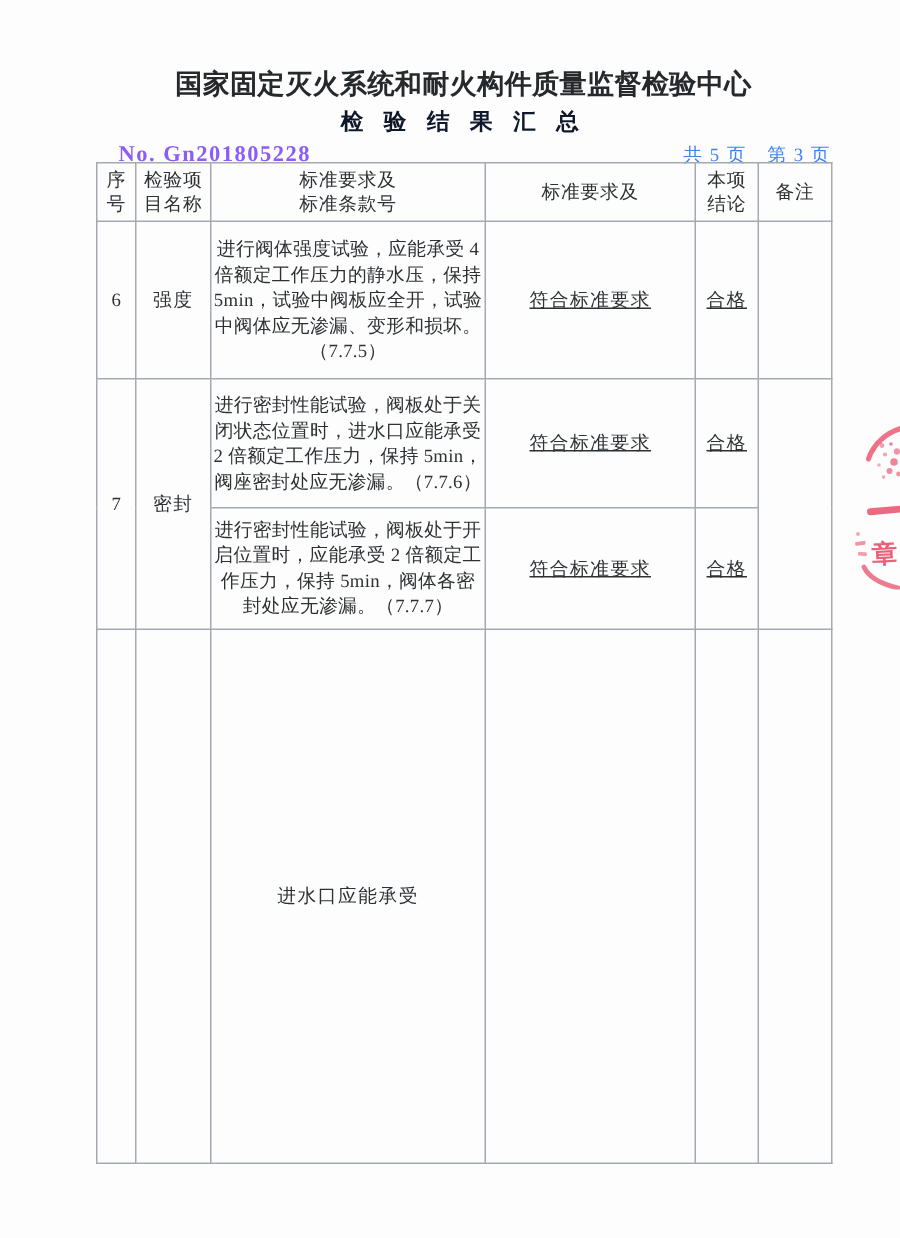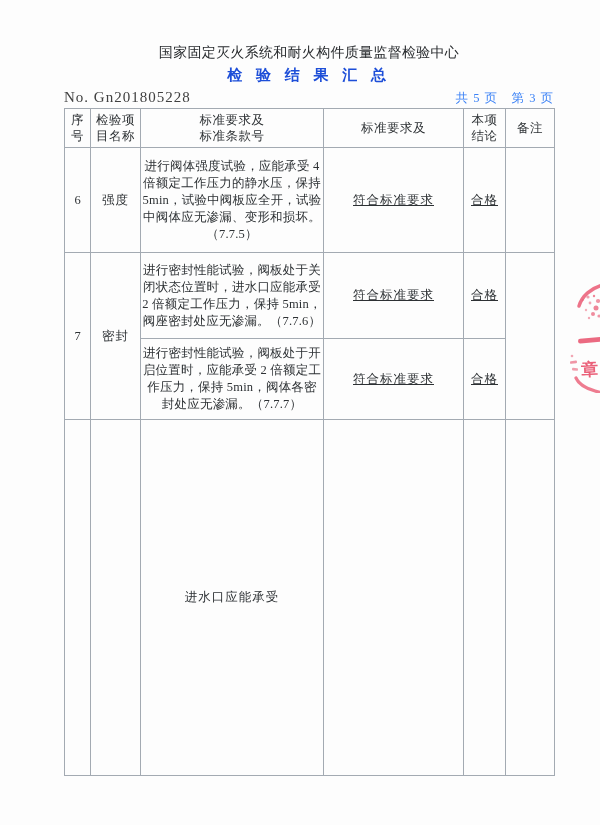--- a/index.html
+++ b/index.html
@@ -17,8 +17,8 @@
     text-align: center;
   }
   .title1 {
-    font-size: 14px;
-    font-weight: normal;
+    font-size: 18px;
+    font-weight: bold;
     letter-spacing: 0.3px;
     color: #26292c;
     white-space: nowrap;

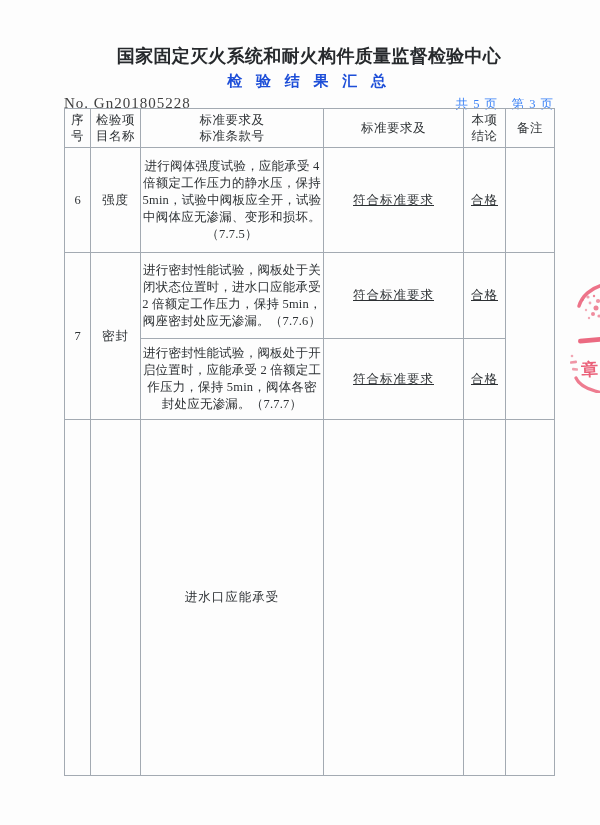--- a/index.html
+++ b/index.html
@@ -29,7 +29,7 @@
     font-size: 15px;
     font-weight: bold;
     letter-spacing: 5px;
-    color: #1d4ed8;
+    color: #0f172a;
     white-space: nowrap;
   }
   .meta-row {

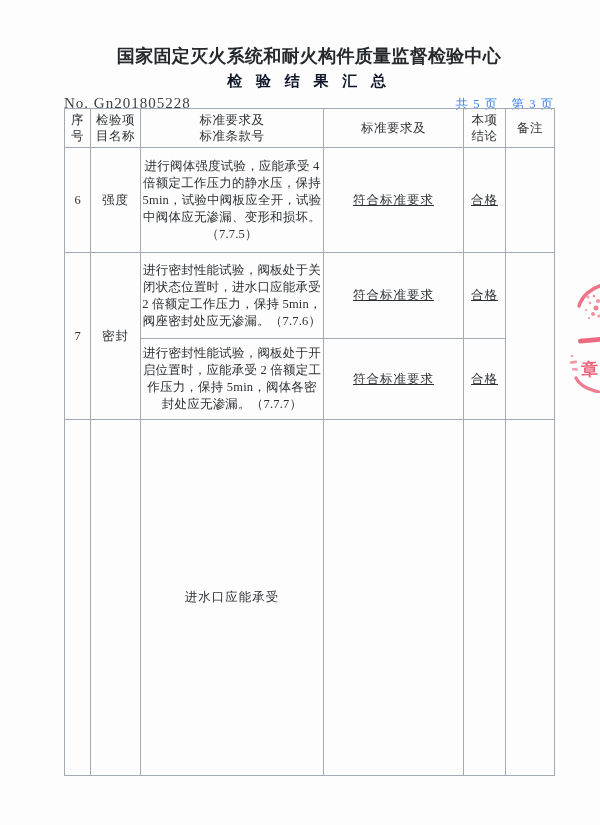--- a/index.html
+++ b/index.html
@@ -40,9 +40,10 @@
   }
   .report-no {
     font-size: 15px;
-    font-weight: 400;
+    font-weight: 700;
     letter-spacing: 1px;
-    color: #404040;
+    color: #8b5cf6;
+    margin-left: 15px;
   }
   .page-info {
     font-size: 12.5px;

